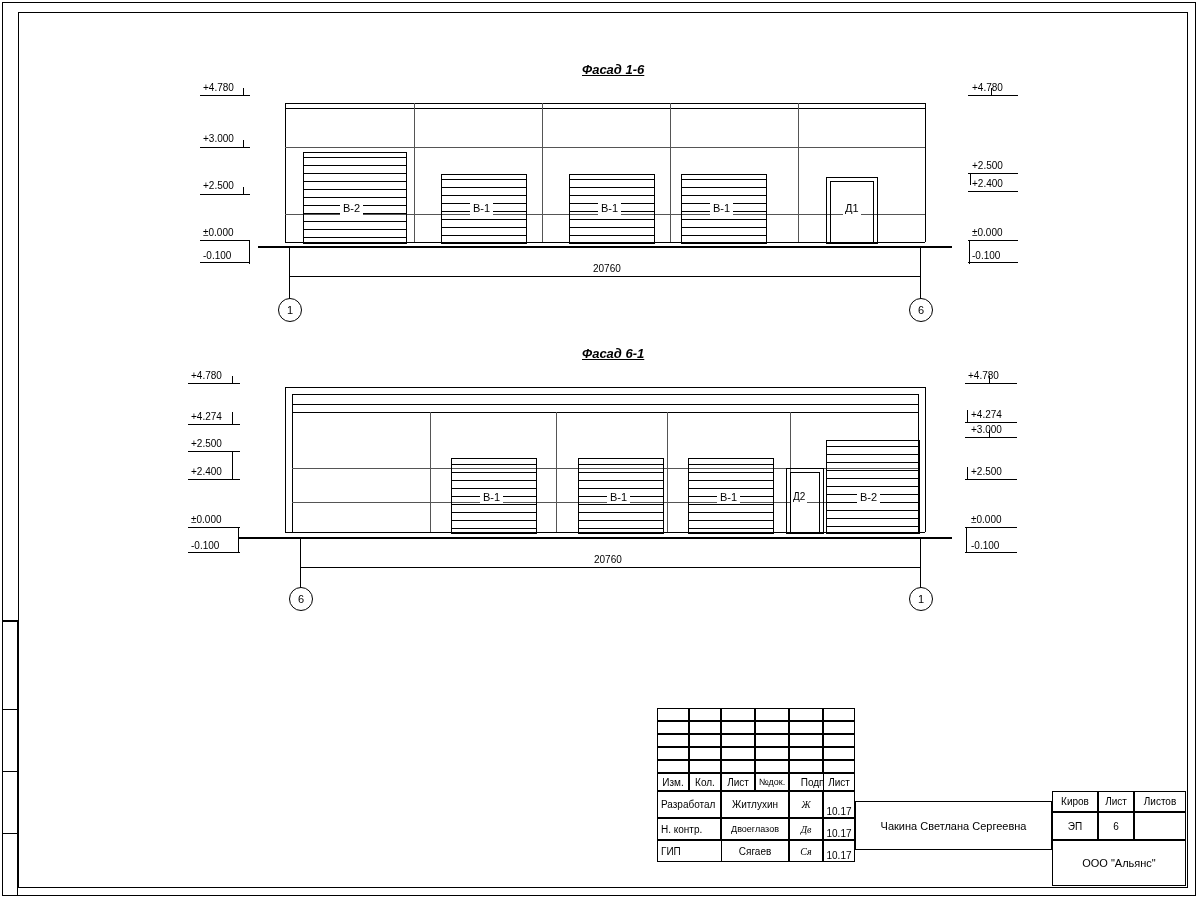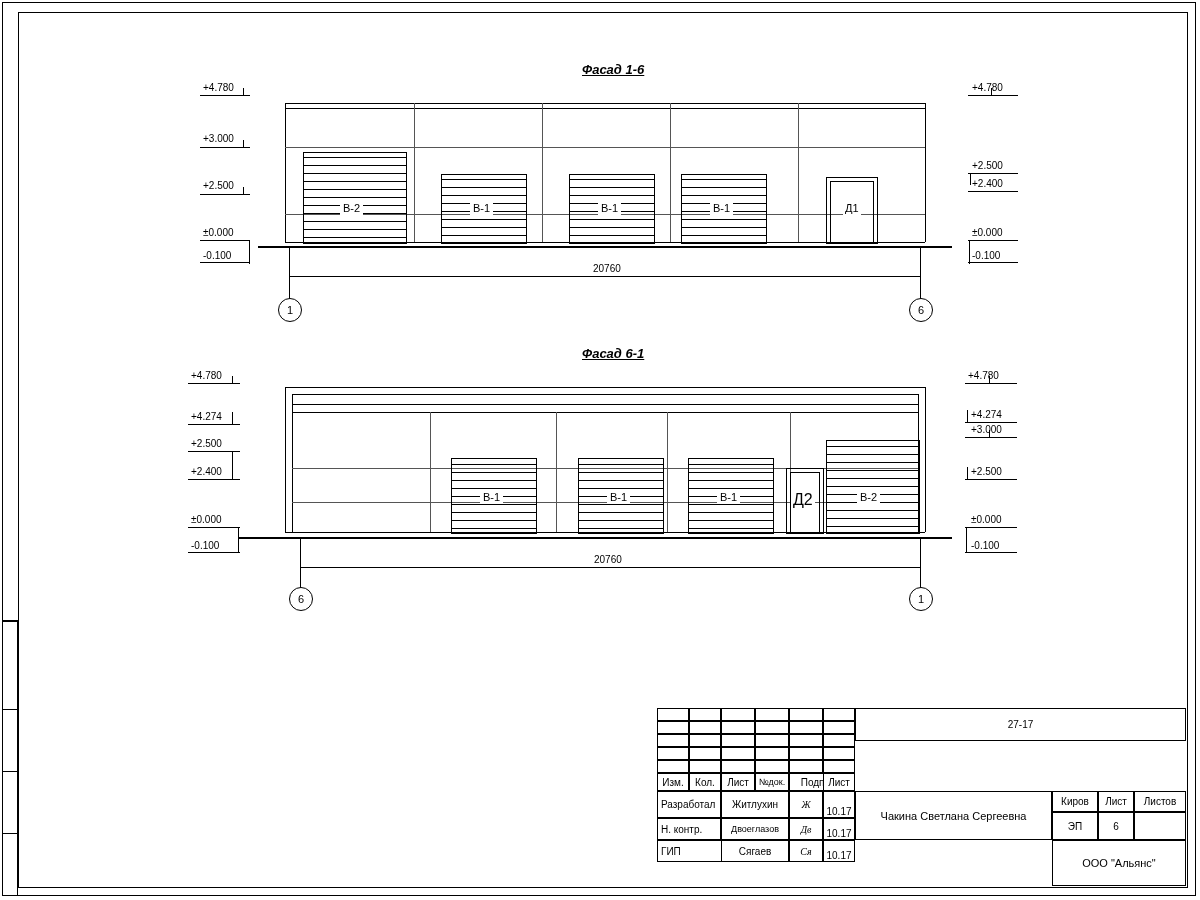--- a/index.html
+++ b/index.html
@@ -225,7 +225,7 @@
   <div style="position:absolute;left:786px;top:468px;width:36px;height:64px;border:1px solid #000;">
     <div style="position:absolute;left:3px;top:3px;right:3px;bottom:0;border:1px solid #000;border-bottom:none;"></div>
   </div>
-  <div class="lbl" style="left:791px;top:490px;background:#fff;padding:1px 2px;font-size:16px;">Д2</div>
+  <div class="lbl" style="left:791px;top:490px;background:#fff;padding:1px 2px;font-size:10px;">Д2</div>
 
   <div class="hatch" style="left:826px;top:440px;width:92px;height:92px;border:1px solid #000;">
     <div class="s" style="top:5px;"></div>

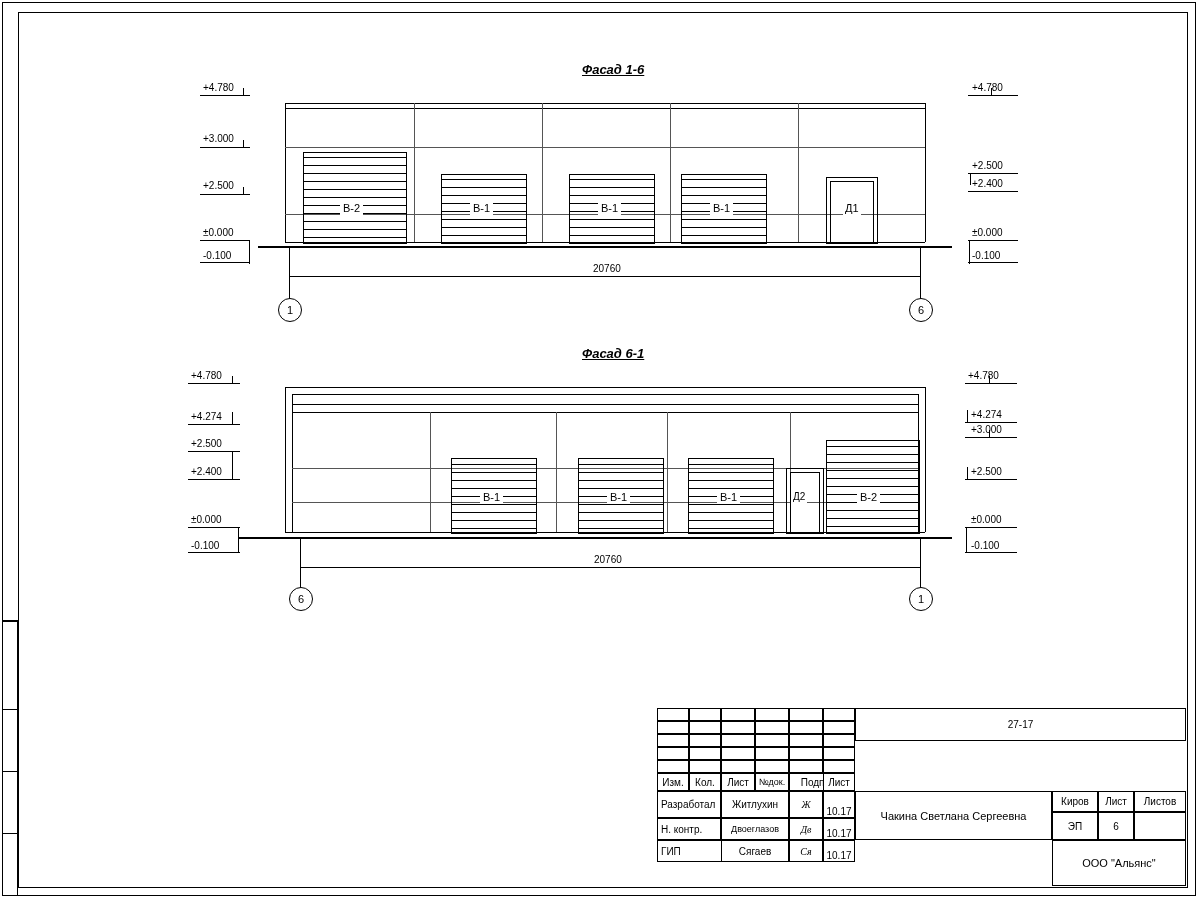--- a/index.html
+++ b/index.html
@@ -345,7 +345,6 @@
     <div class="cell sig" style="left:132px;top:132px;width:34px;height:22px;">Ся</div>
     <div class="cell" style="left:166px;top:132px;width:32px;height:22px;align-items:flex-end;">10.17</div>
 
-    <div class="cell big" style="left:198px;top:0;width:331px;height:33px;">27-17</div>
 
 
     <div class="cell" style="left:198px;top:83px;width:197px;height:49px;font-size:11px;">Чакина Светлана Сергеевна</div>

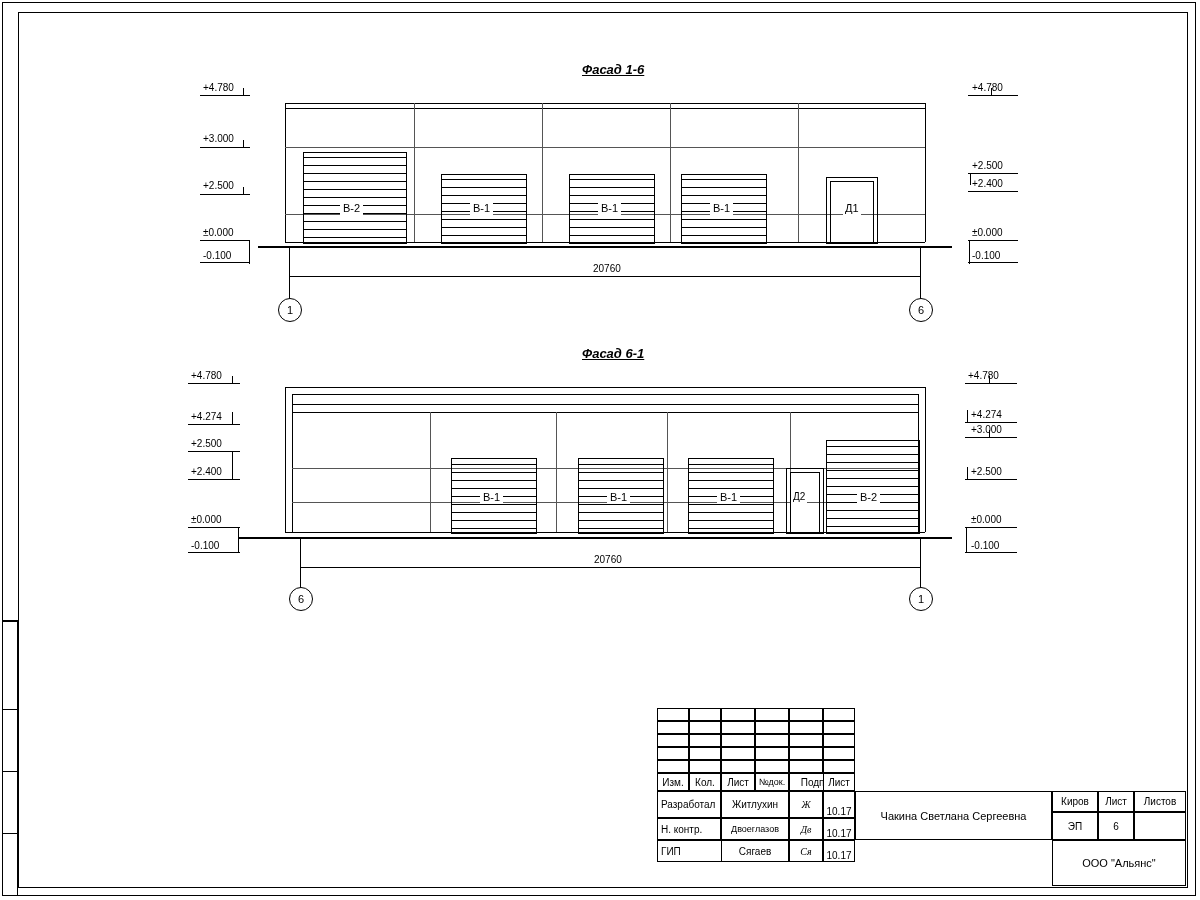--- a/index.html
+++ b/index.html
@@ -347,7 +347,7 @@
 
 
 
-    <div class="cell" style="left:198px;top:83px;width:197px;height:49px;font-size:11px;">Чакина Светлана Сергеевна</div>
+    <div class="cell" style="left:198px;top:93px;width:197px;height:49px;font-size:11px;">Чакина Светлана Сергеевна</div>
 
     <div class="cell" style="left:395px;top:83px;width:46px;height:21px;">Киров</div>
     <div class="cell" style="left:441px;top:83px;width:36px;height:21px;">Лист</div>

